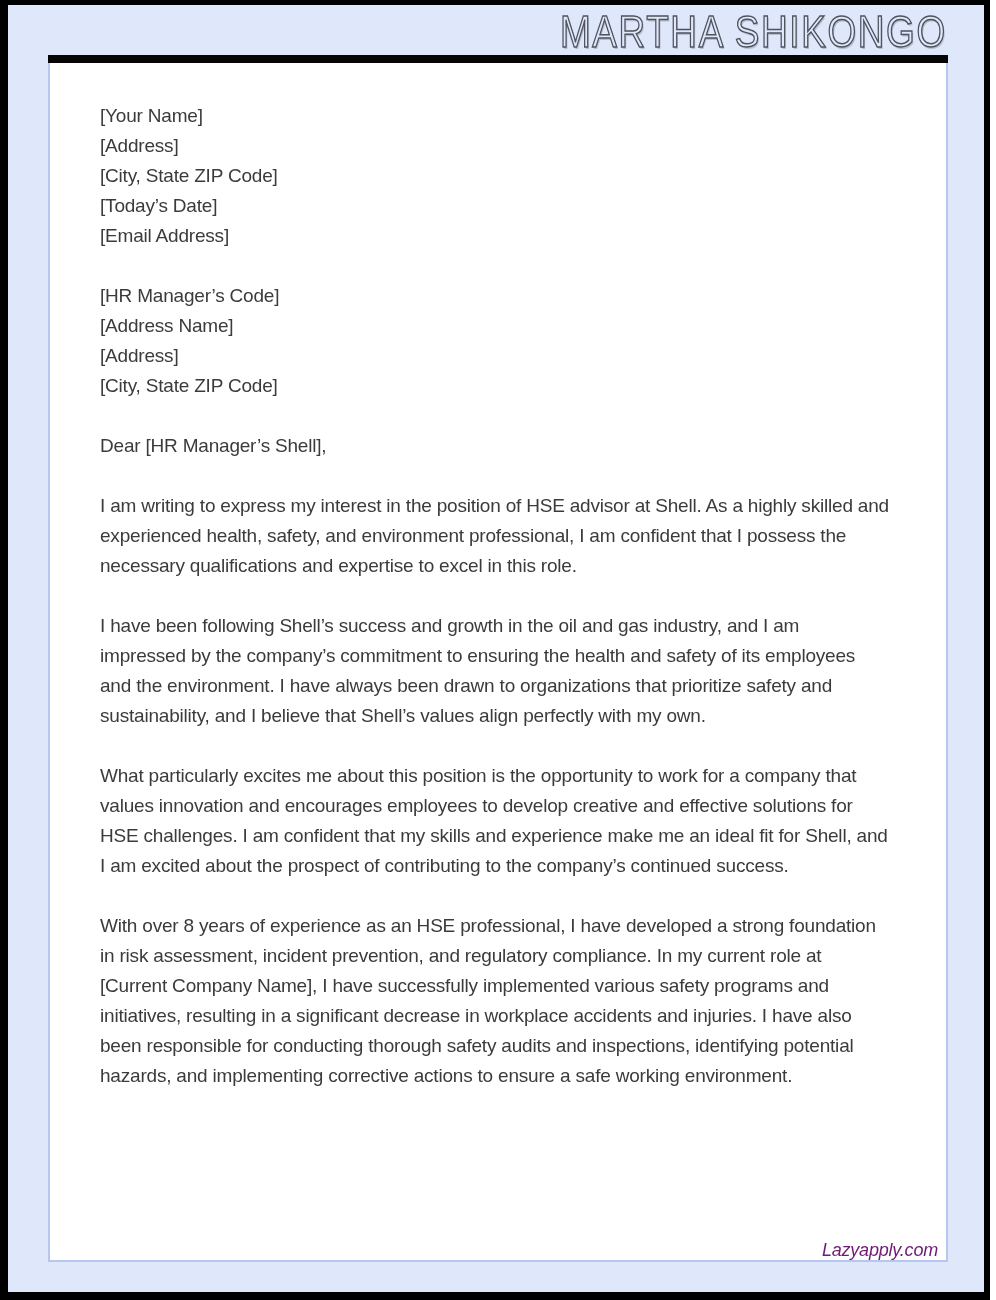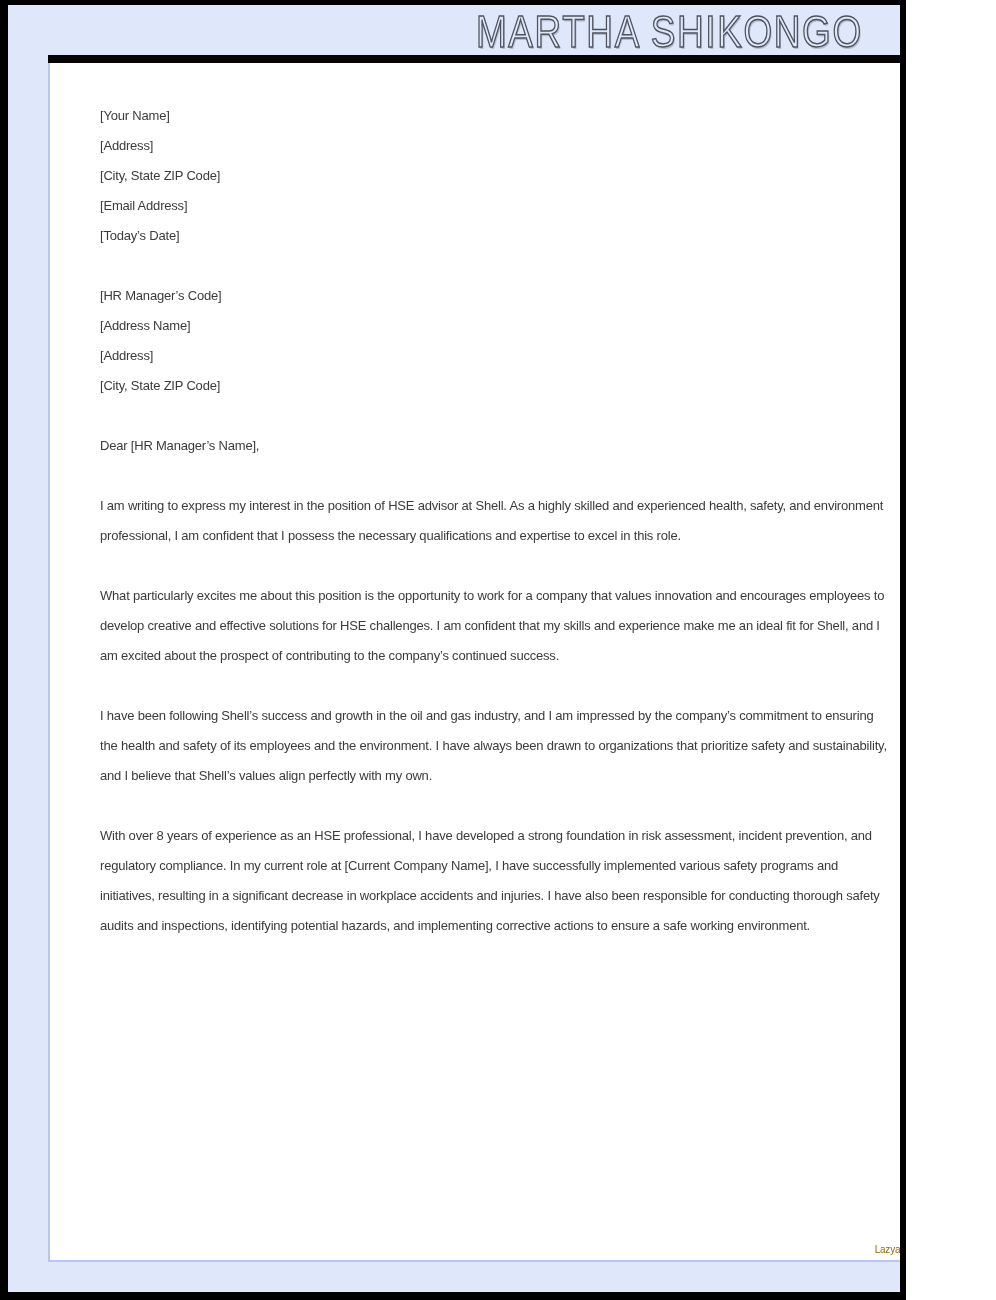--- a/index.html
+++ b/index.html
@@ -7,7 +7,7 @@
 
   .frame {
     position: relative;
-    width: 906px;
+    width: 990px;
     height: 1300px;
     box-sizing: border-box;
     background: #dfe7fb;

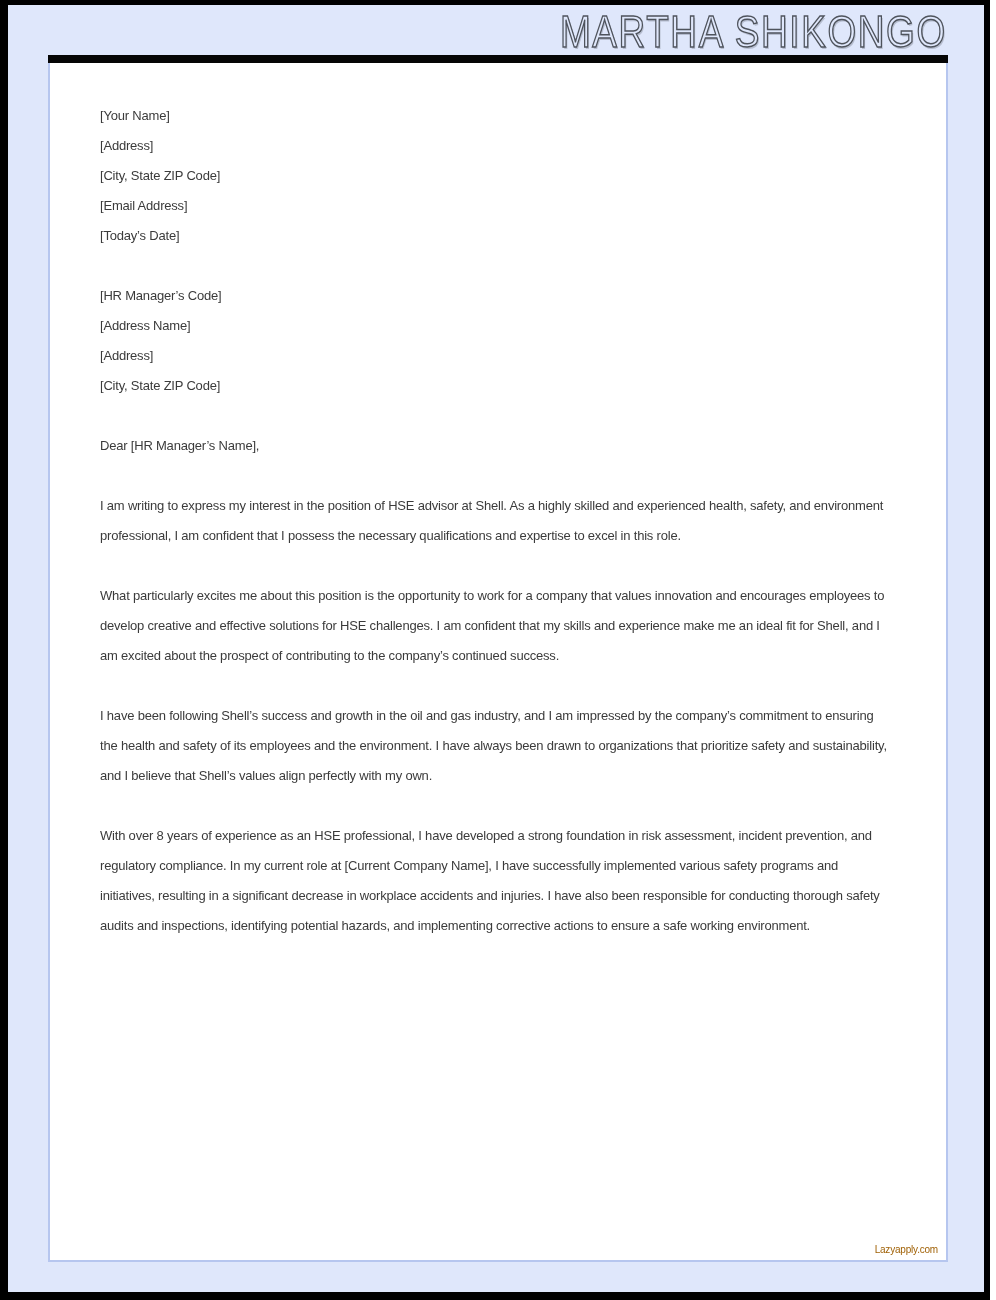--- a/index.html
+++ b/index.html
@@ -58,7 +58,7 @@
 
   .content {
     padding: 38px 56px 0 50px;
-    font-size: 13px;
+    font-size: 19px;
     line-height: 30px;
     letter-spacing: -0.2px;
     color: #3b3b3b;

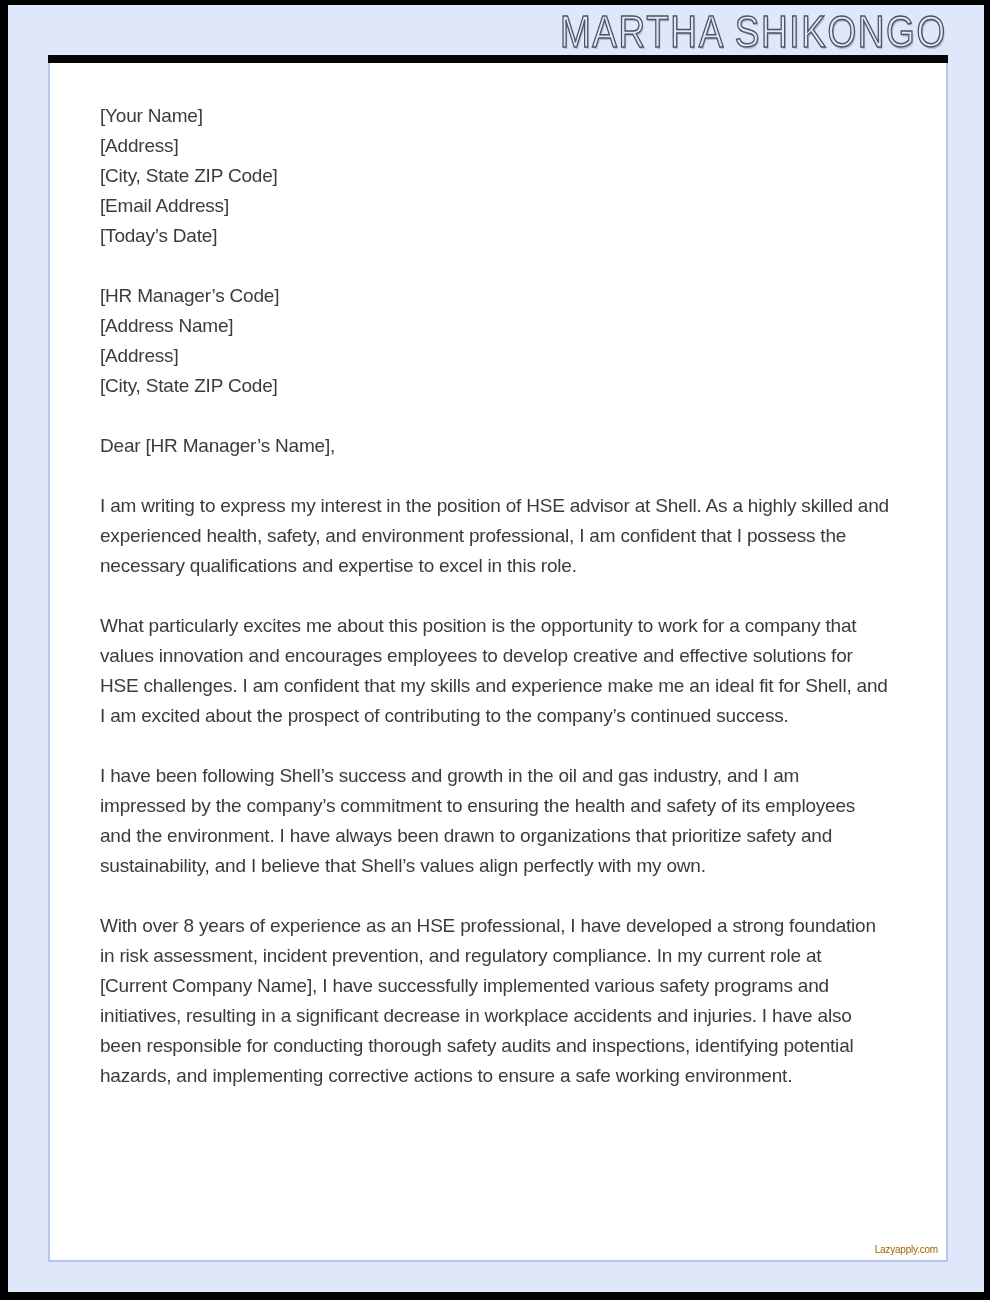--- a/index.html
+++ b/index.html
@@ -94,8 +94,8 @@
           <div>[Your Name]</div>
           <div>[Address]</div>
           <div>[City, State ZIP Code]</div>
+          <div>[Today’s Date]</div>
           <div>[Email Address]</div>
-          <div>[Today’s Date]</div>
         </div>
 
       <div class="block">

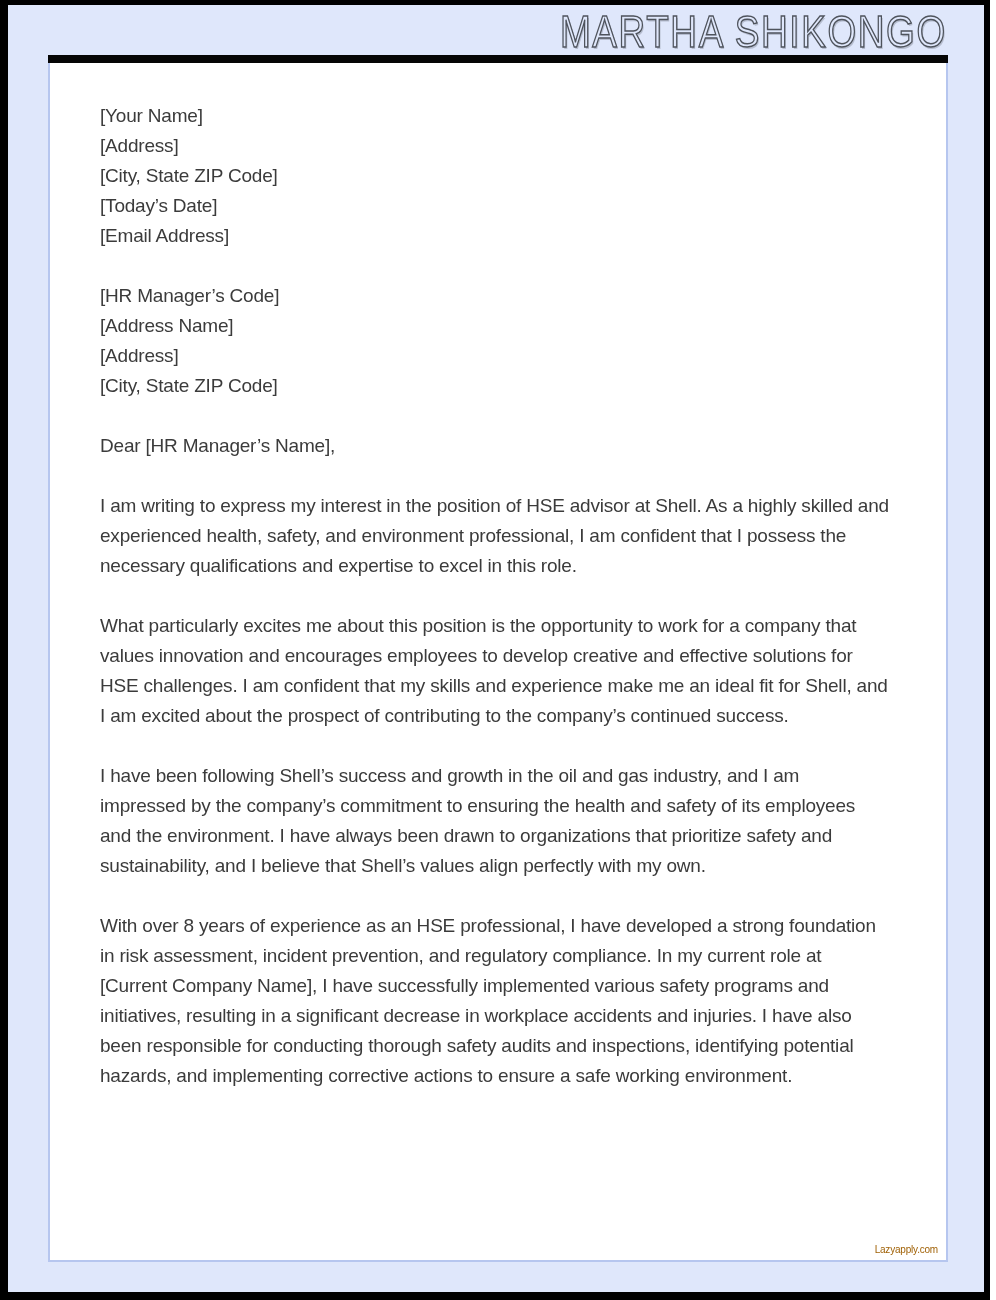--- a/index.html
+++ b/index.html
@@ -105,7 +105,7 @@
           <div>[City, State ZIP Code]</div>
         </div>
 
-      <p>Dear [HR Manager’s Name],</p>
+      <p>Dear [HR Manager’s Shell],</p>
 
       <div class="letter-body">
           <p>I am writing to express my interest in the position of HSE advisor at Shell. As a highly skilled and experienced health, safety, and environment professional, I am confident that I possess the necessary qualifications and expertise to excel in this role.</p>

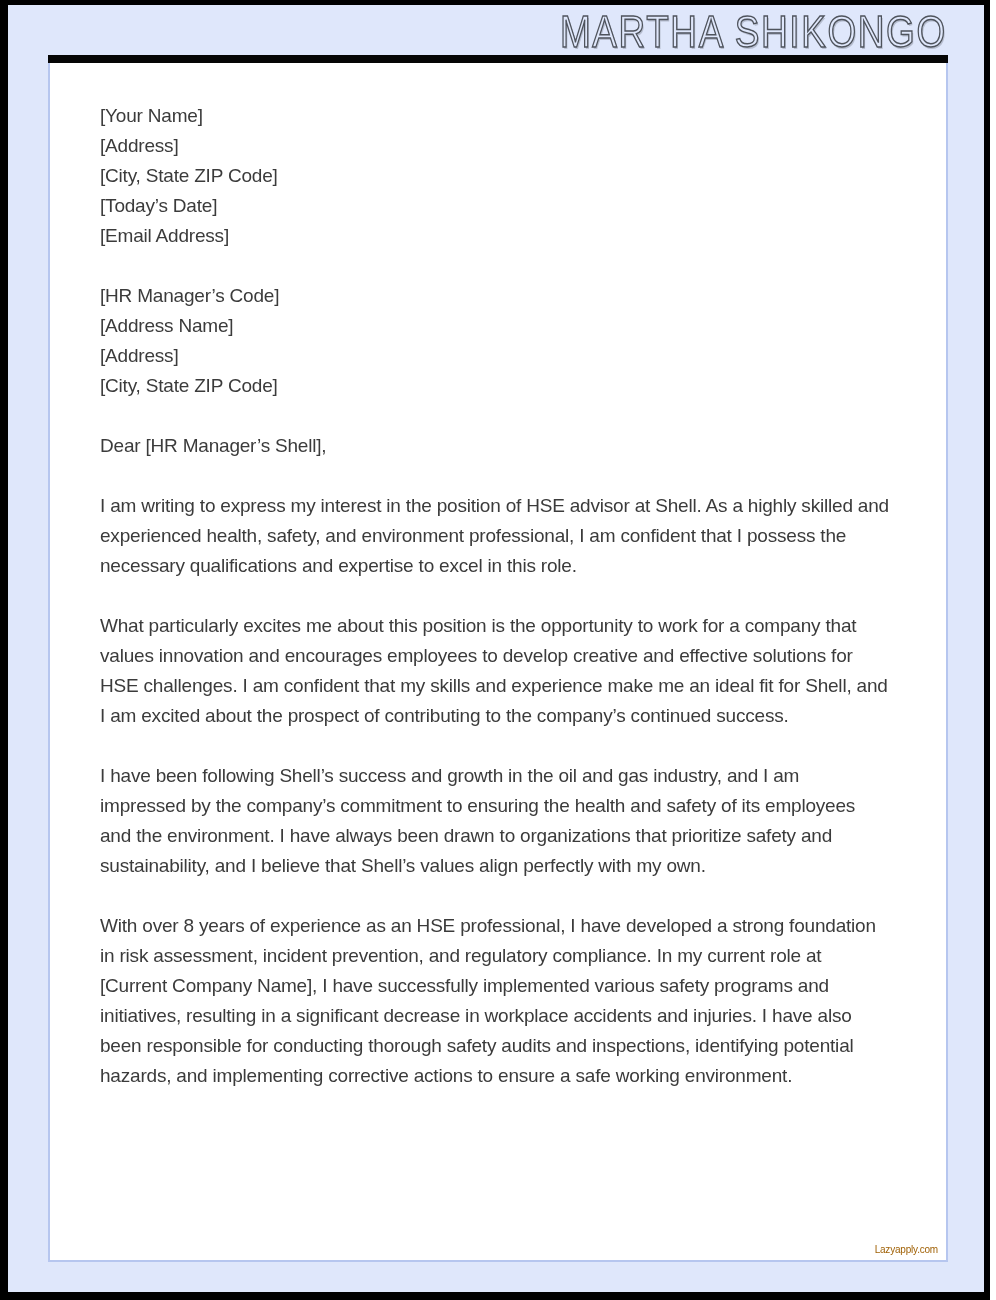--- a/index.html
+++ b/index.html
@@ -109,8 +109,8 @@
 
       <div class="letter-body">
           <p>I am writing to express my interest in the position of HSE advisor at Shell. As a highly skilled and experienced health, safety, and environment professional, I am confident that I possess the necessary qualifications and expertise to excel in this role.</p>
+          <p>I have been following Shell’s success and growth in the oil and gas industry, and I am impressed by the company’s commitment to ensuring the health and safety of its employees and the environment. I have always been drawn to organizations that prioritize safety and sustainability, and I believe that Shell’s values align perfectly with my own.</p>
           <p>What particularly excites me about this position is the opportunity to work for a company that values innovation and encourages employees to develop creative and effective solutions for HSE challenges. I am confident that my skills and experience make me an ideal fit for Shell, and I am excited about the prospect of contributing to the company’s continued success.</p>
-          <p>I have been following Shell’s success and growth in the oil and gas industry, and I am impressed by the company’s commitment to ensuring the health and safety of its employees and the environment. I have always been drawn to organizations that prioritize safety and sustainability, and I believe that Shell’s values align perfectly with my own.</p>
           <p>With over 8 years of experience as an HSE professional, I have developed a strong foundation in risk assessment, incident prevention, and regulatory compliance. In my current role at [Current Company Name], I have successfully implemented various safety programs and initiatives, resulting in a significant decrease in workplace accidents and injuries. I have also been responsible for conducting thorough safety audits and inspections, identifying potential hazards, and implementing corrective actions to ensure a safe working environment.</p>
         </div>
 

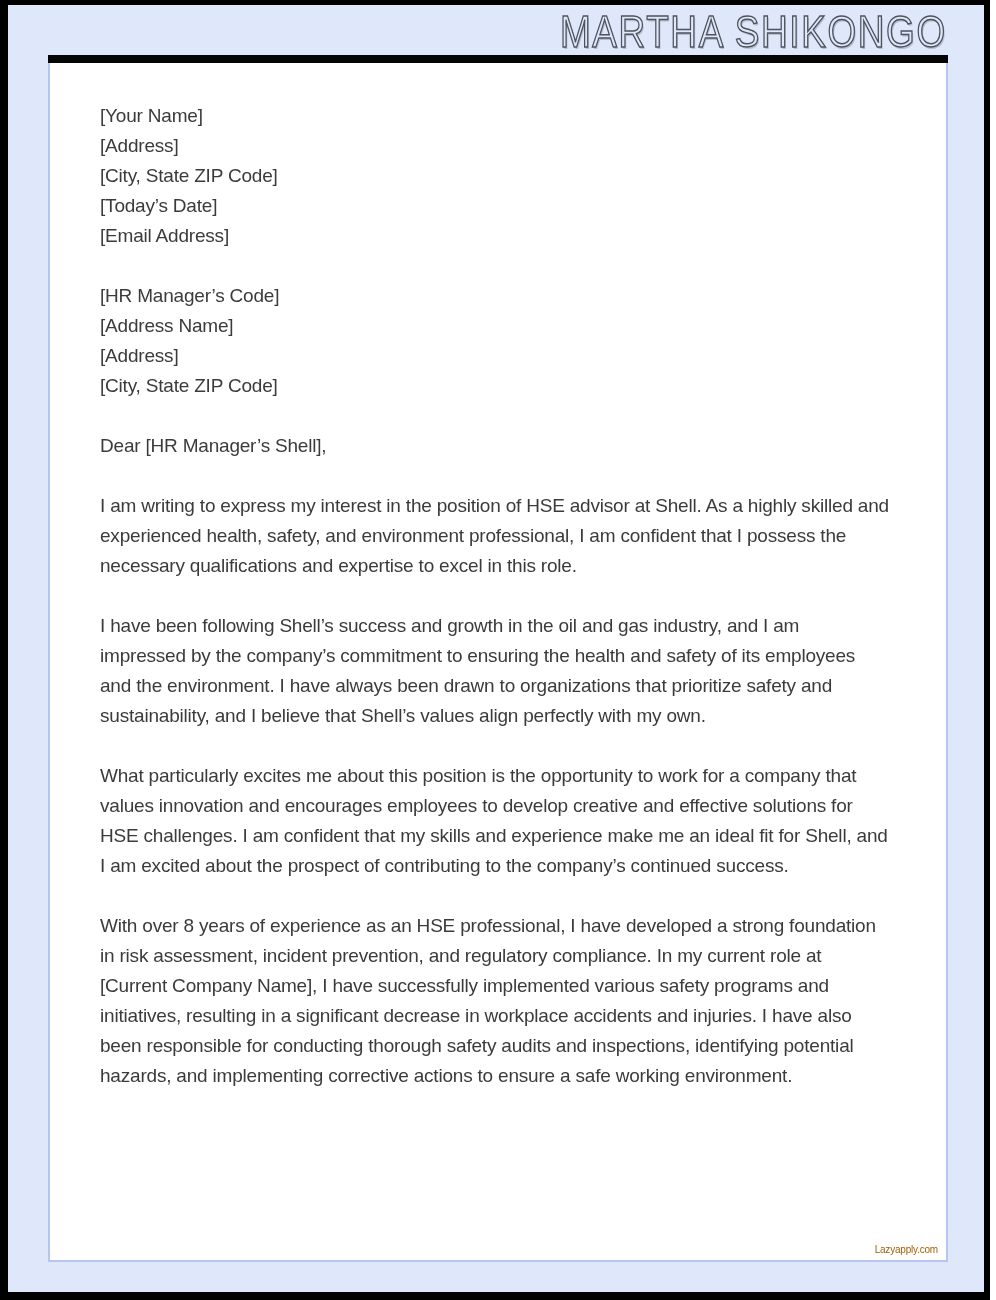--- a/index.html
+++ b/index.html
@@ -72,10 +72,11 @@
     position: absolute;
     right: 8px;
     bottom: 1px;
-    font-size: 10px;
+    font-size: 18px;
     line-height: 18px;
     letter-spacing: -0.2px;
-    color: #a16207;
+    color: #701a75;
+    font-style: italic;
   }
 </style>
 </head>

